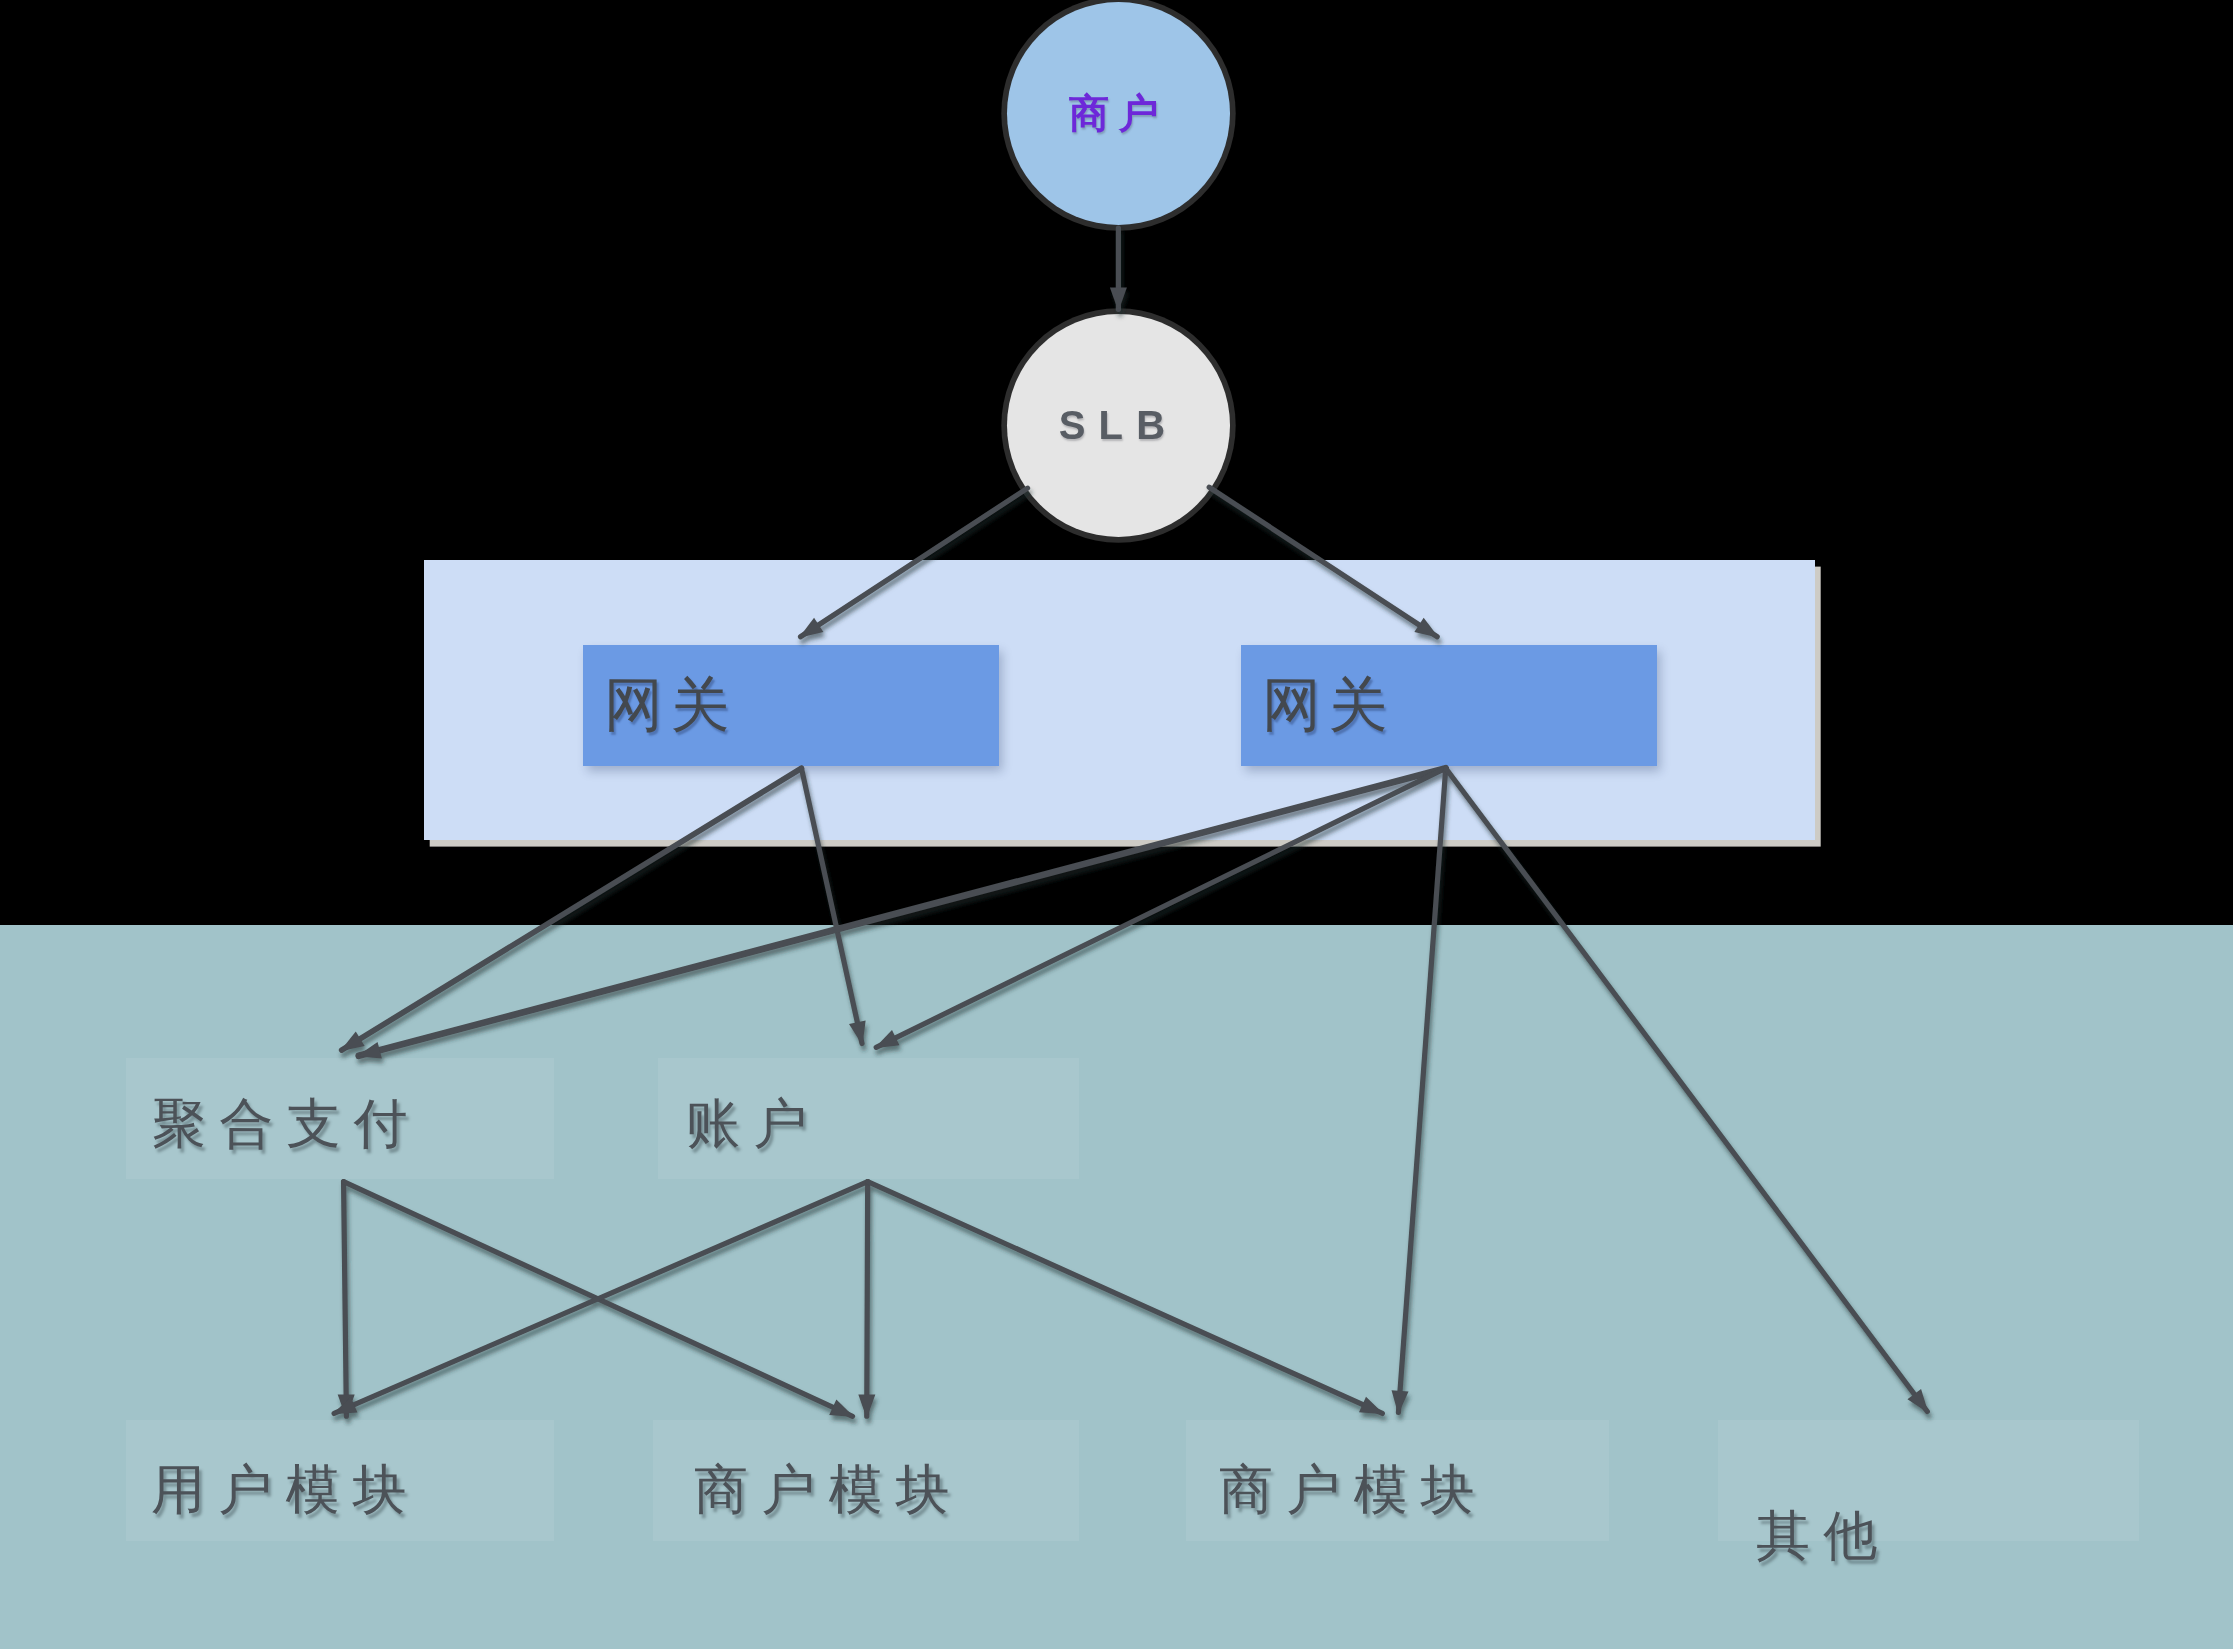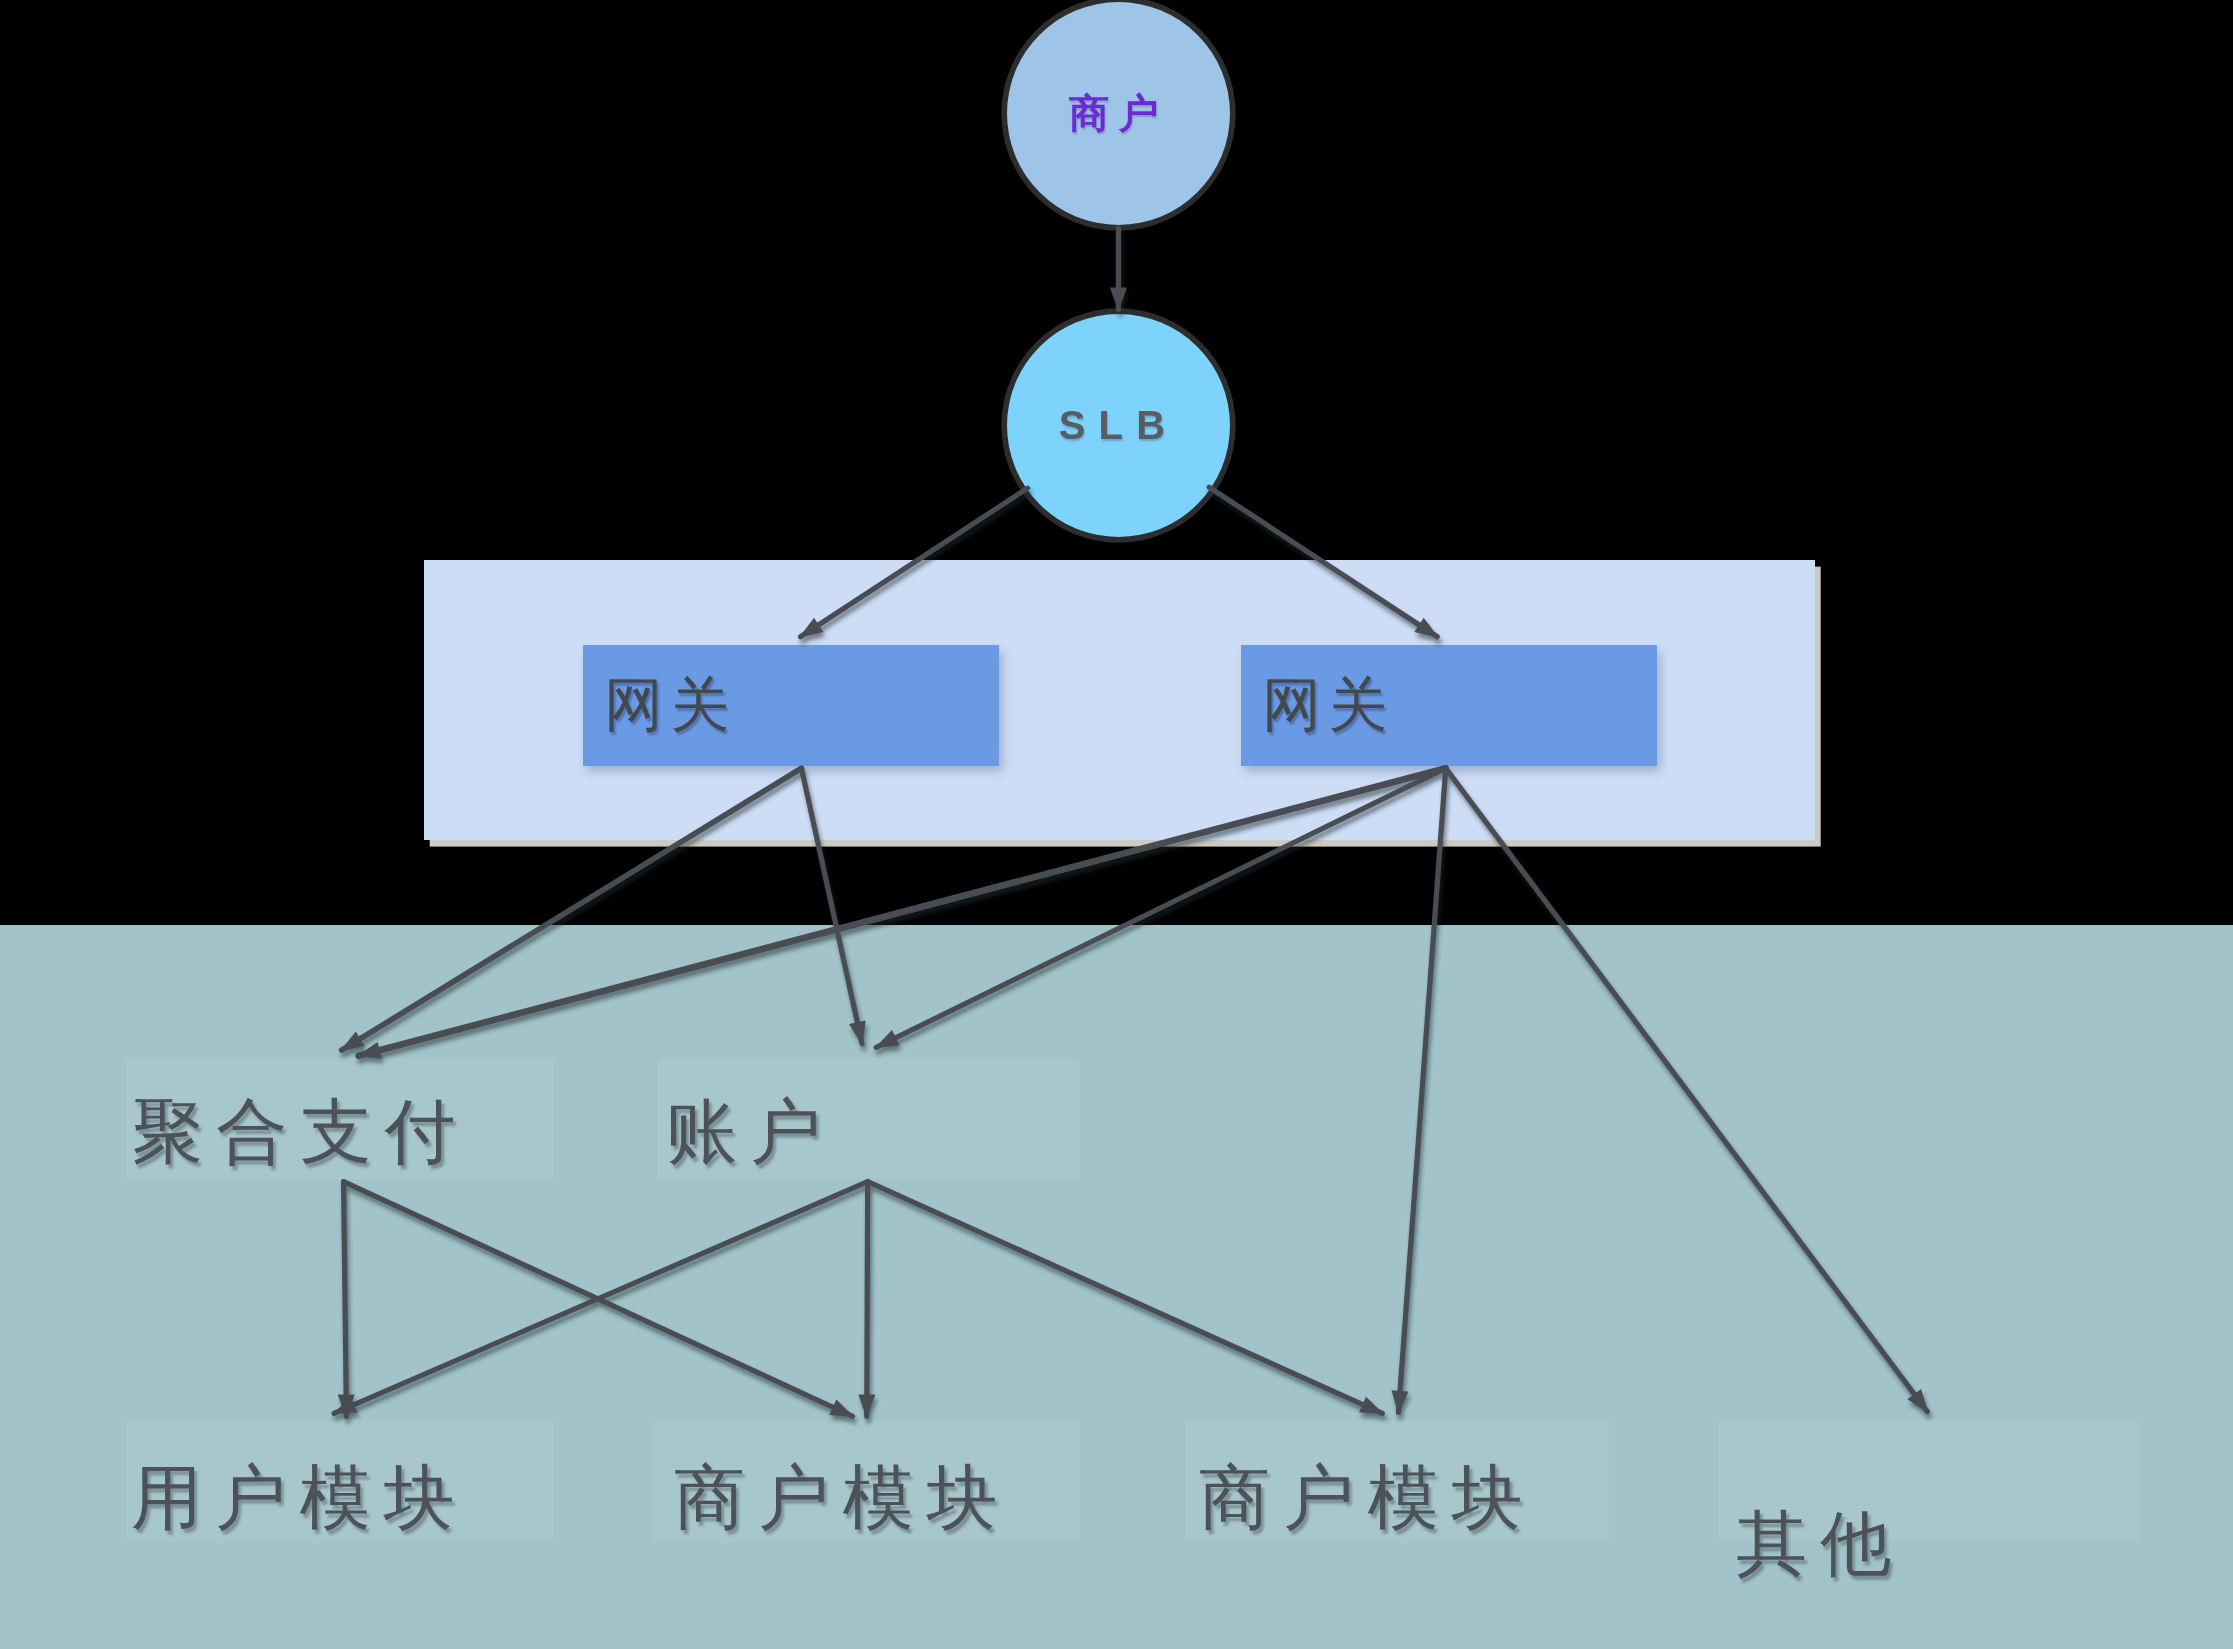--- a/index.html
+++ b/index.html
@@ -34,7 +34,7 @@
     box-shadow:0 0 0 5.7px rgba(150,150,150,0.30);
   }
   .circle-merchant{left:1007px;top:1.9px;background:#9ec5e8;}
-  .circle-slb{left:1007px;top:314px;background:#7dd3fc;}
+  .circle-slb{left:1007px;top:314px;background:#e5e5e5;}
   .circle .lbl{
     font-size:40px;letter-spacing:9.5px;color:#6d28d9;font-weight:bold;
     text-shadow:0.9px 1.9px 1.9px rgba(40,40,50,0.25);

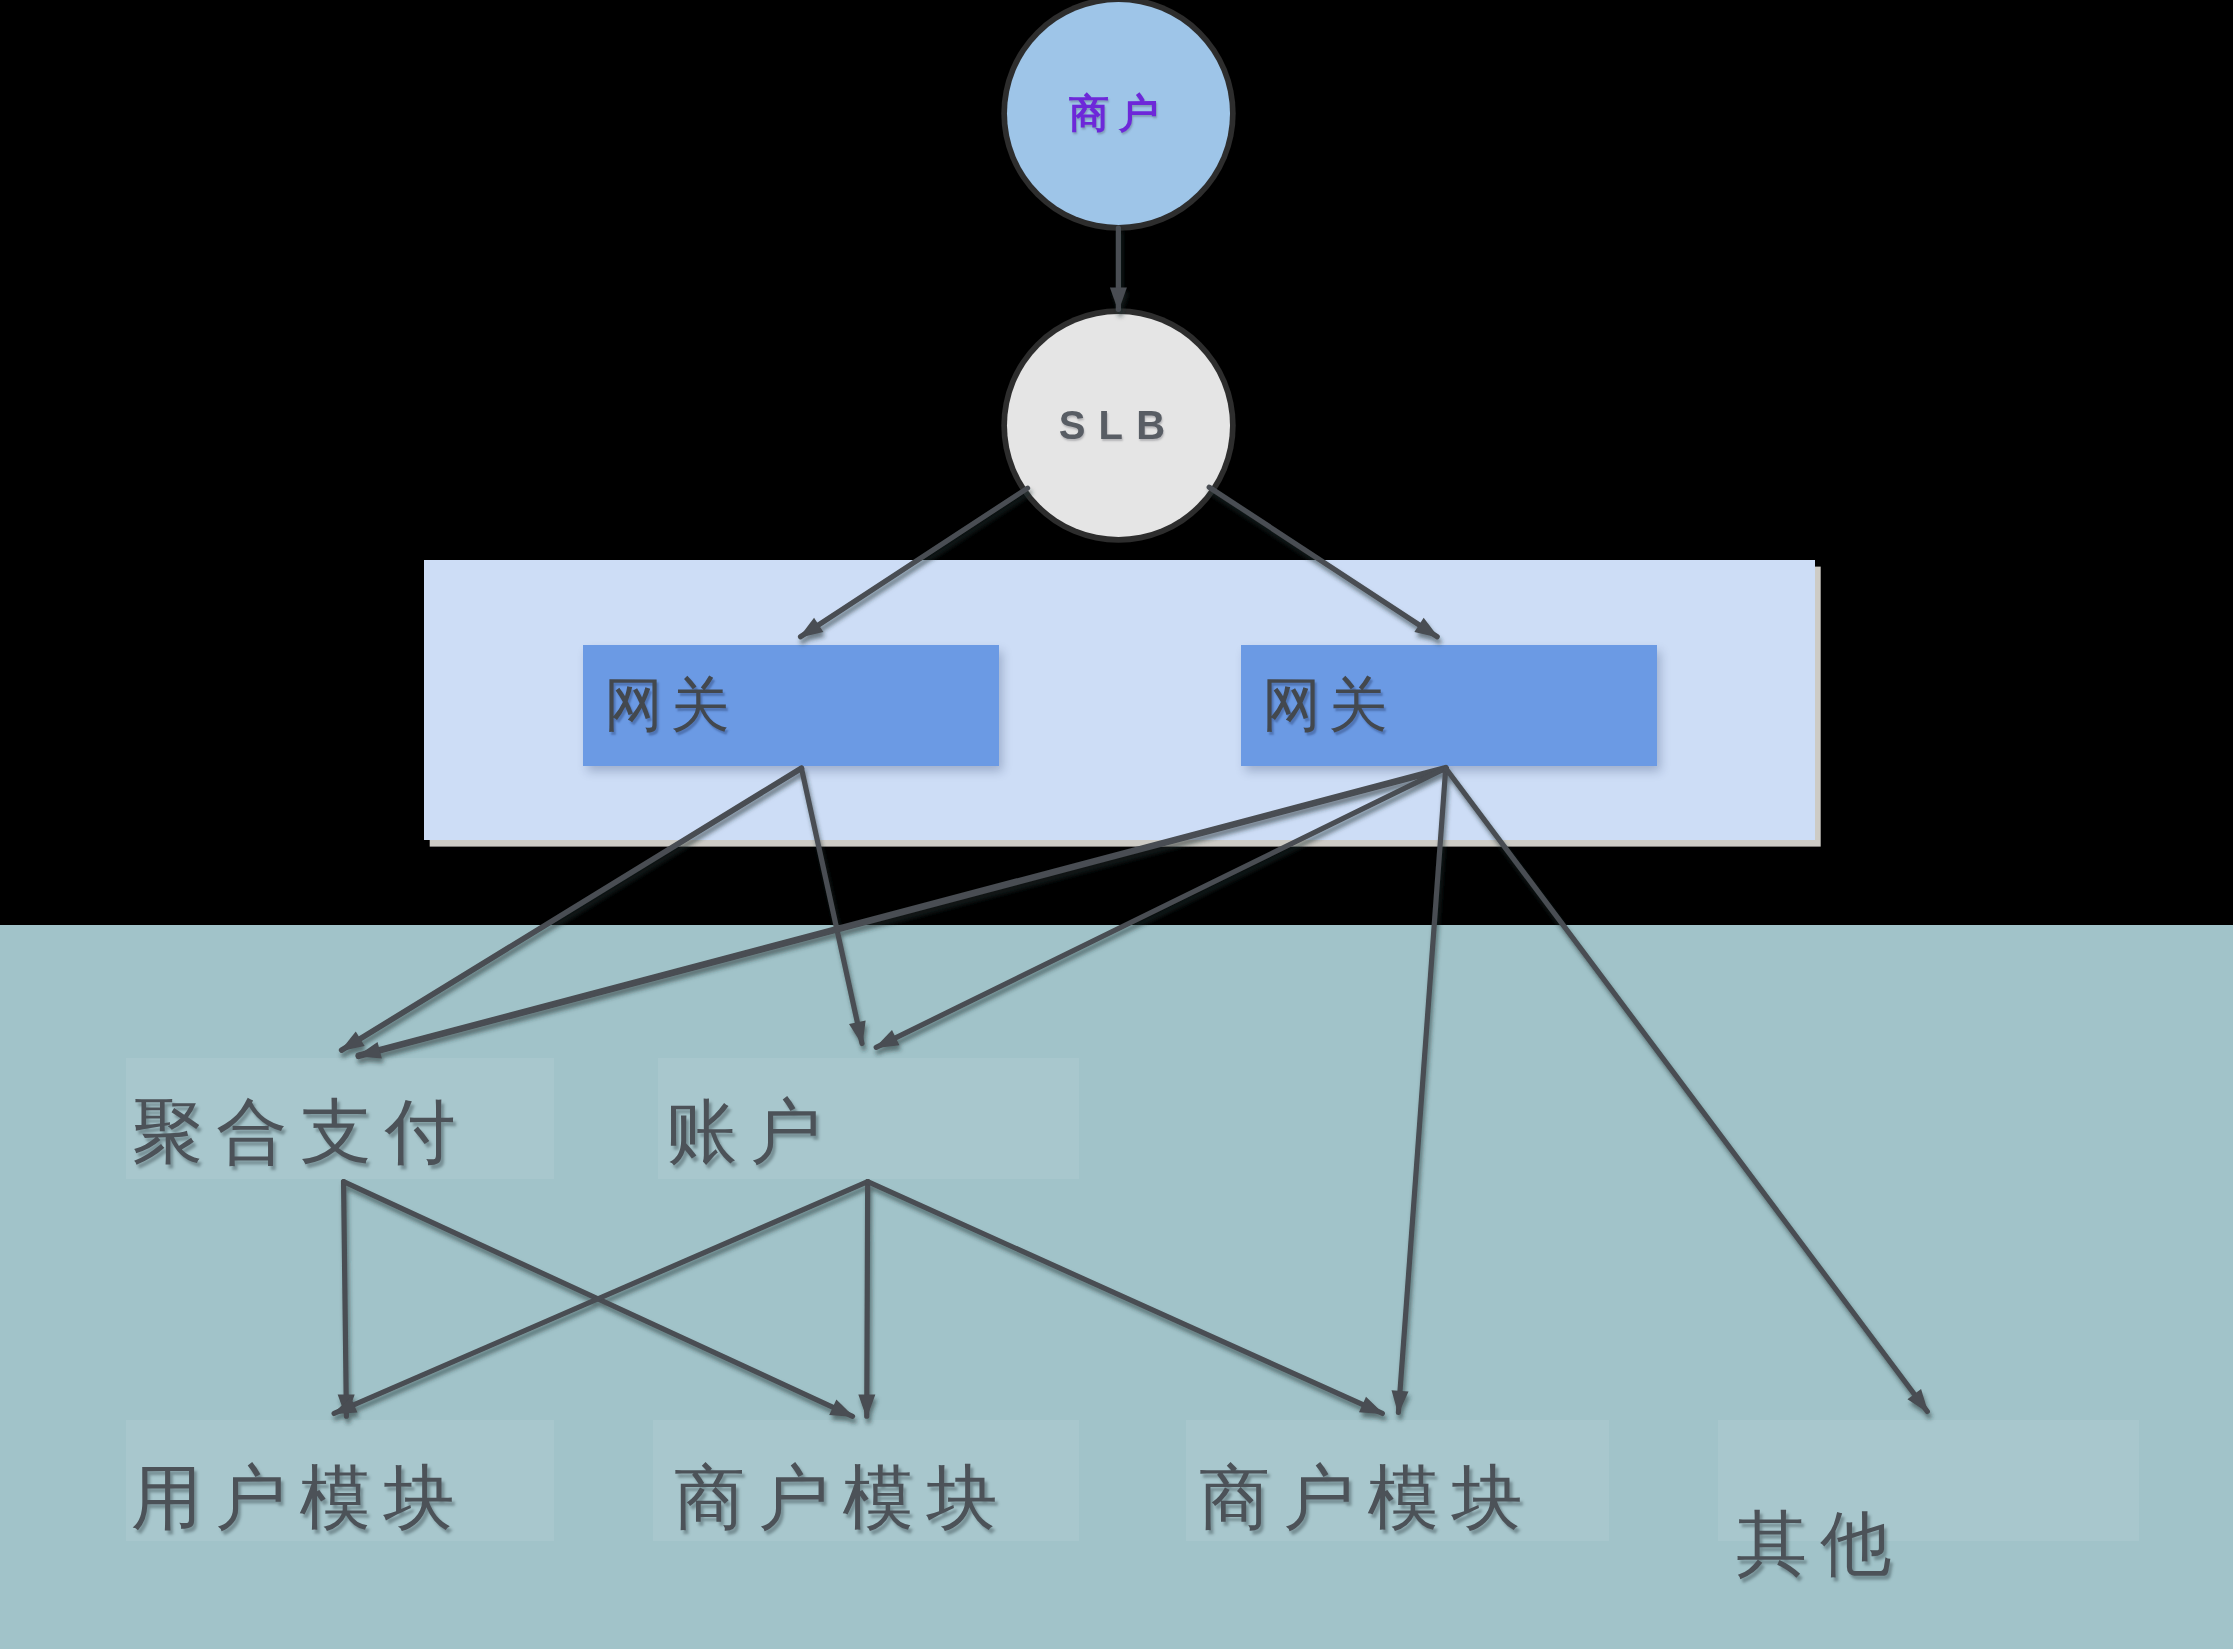--- a/index.html
+++ b/index.html
@@ -50,9 +50,10 @@
   .fb-coupon{left:1186px;top:1420px;width:423px;}
   .fb-other{left:1718px;top:1420px;width:421px;}
   .node-label{
-    position:absolute;font-size:71px;letter-spacing:13.2px;color:#4c5258;
+    position:absolute;font-size:54px;letter-spacing:13.2px;color:#4c5258;
     line-height:1;white-space:nowrap;
     text-shadow:2.8px 3.8px 2.8px rgba(45,60,65,0.40);
+    margin-left:20px;
   }
   .nl-agg{left:132px;top:1096px;}
   .nl-acc{left:666px;top:1096px;}

